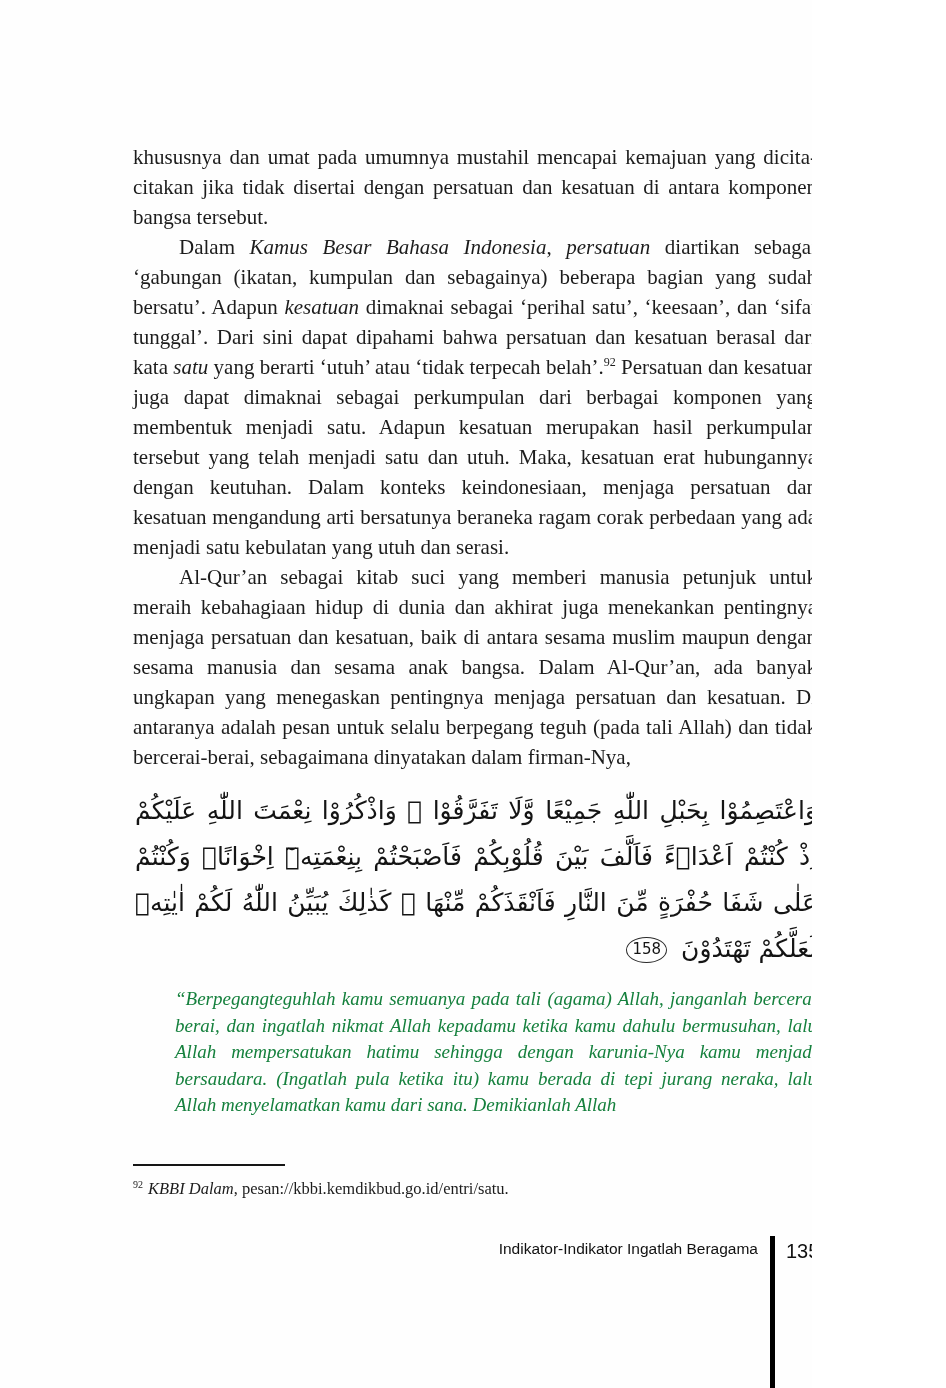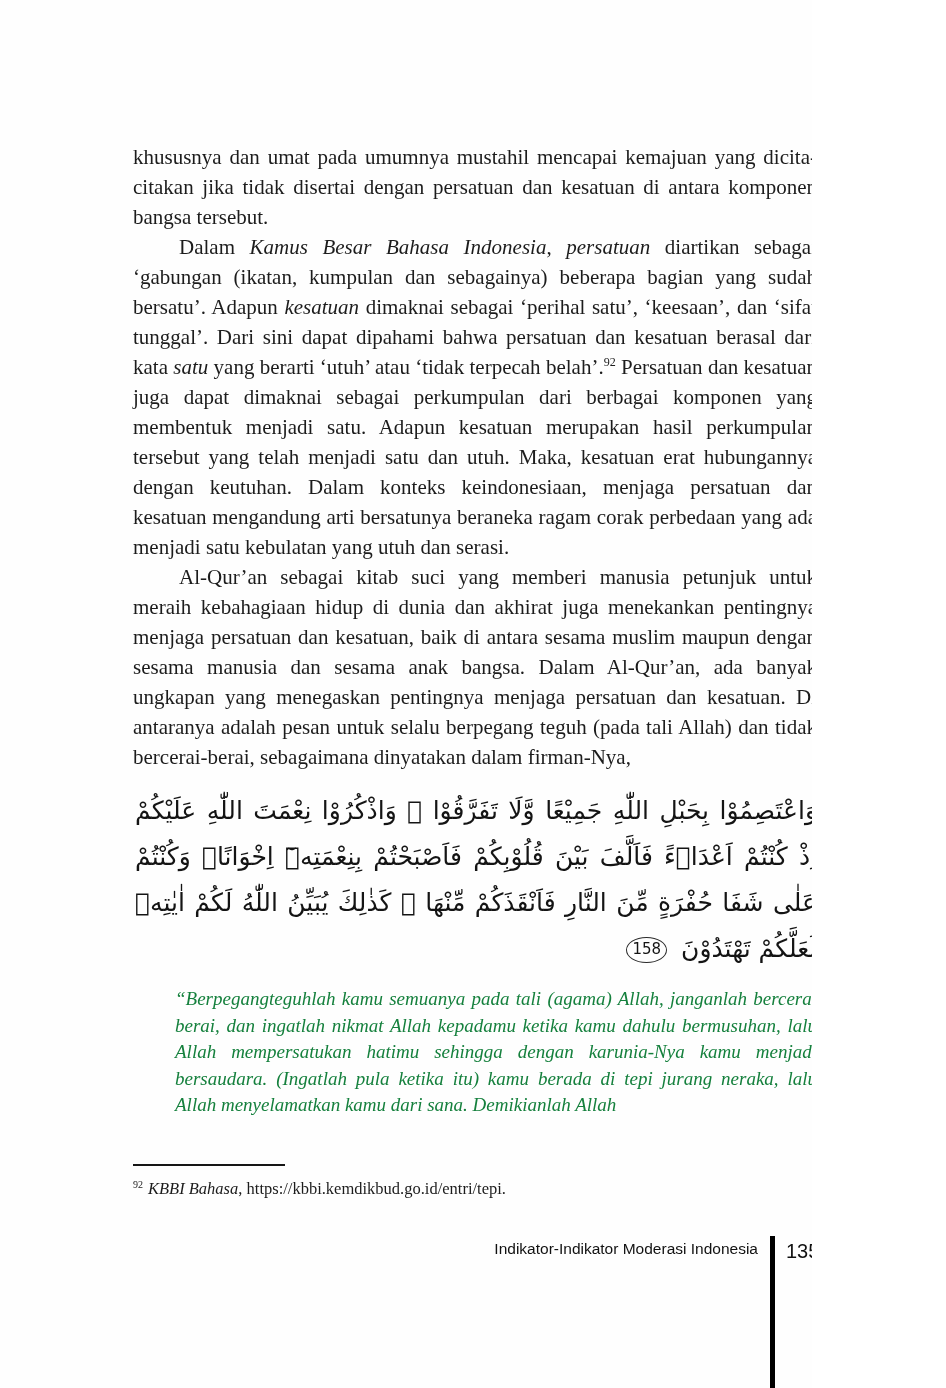--- a/index.html
+++ b/index.html
@@ -162,7 +162,7 @@
   <div class="footnote-rule"></div>
 
   <div class="footnote">
-    <sup>92</sup><span><em>KBBI Bahasa</em><span>, https://kbbi.kemdikbud.go.id/entri/tepi.</span></span>
+    <sup>92</sup><span><em>KBBI Dalam</em><span>, https://kbbi.kemdikbud.go.id/entri/tepi.</span></span>
   </div>
 
   <div class="footer-chapter">

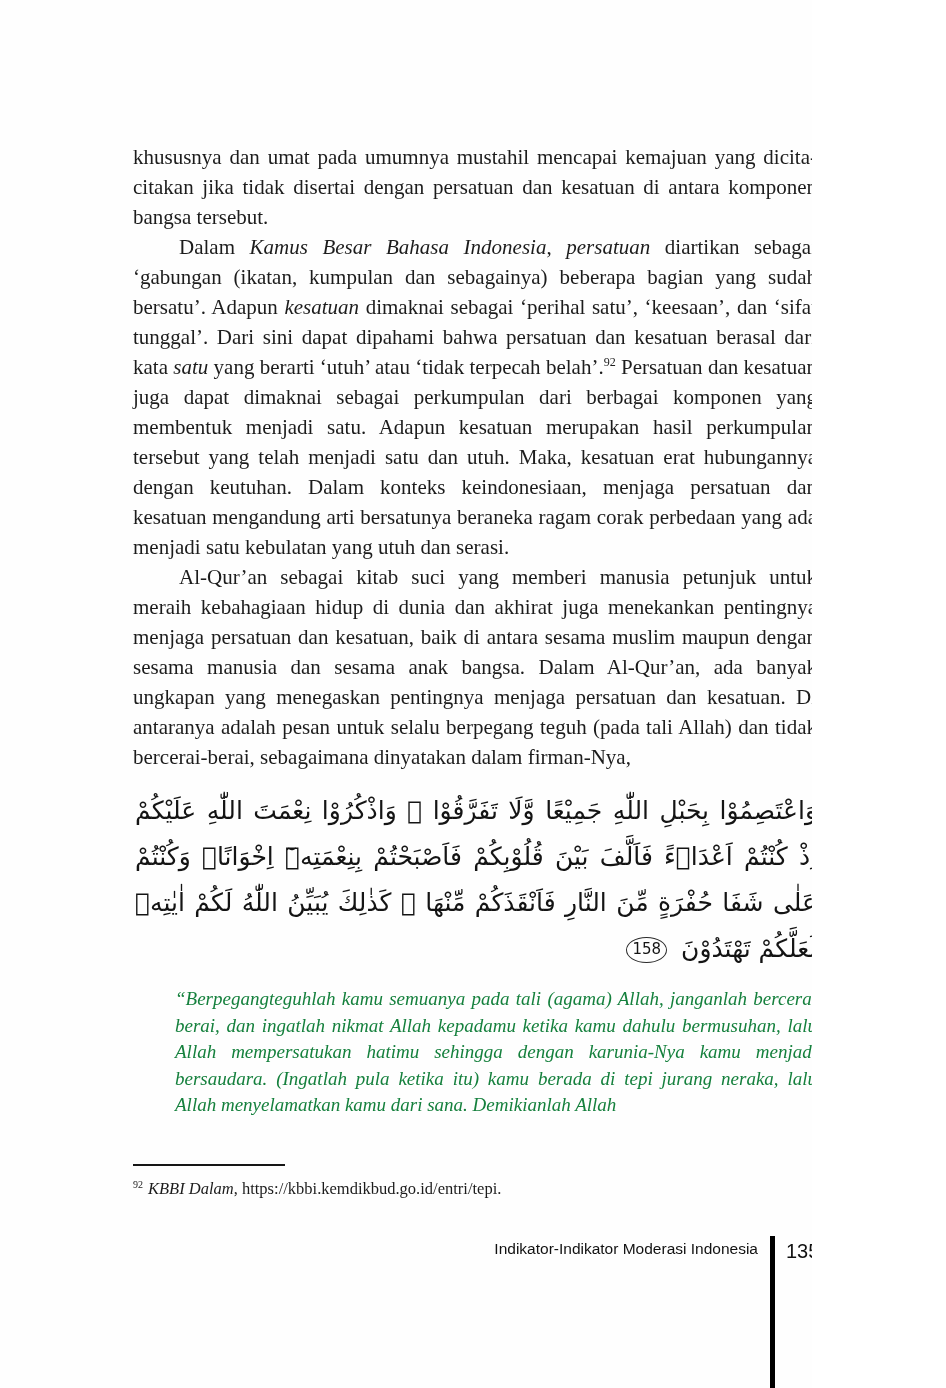--- a/index.html
+++ b/index.html
@@ -162,7 +162,7 @@
   <div class="footnote-rule"></div>
 
   <div class="footnote">
-    <sup>92</sup><span><em>KBBI Dalam</em><span>, https://kbbi.kemdikbud.go.id/entri/tepi.</span></span>
+    <sup>92</sup><span><em>KBBI Dalam</em><span>, pesan://kbbi.kemdikbud.go.id/entri/satu.</span></span>
   </div>
 
   <div class="footer-chapter">

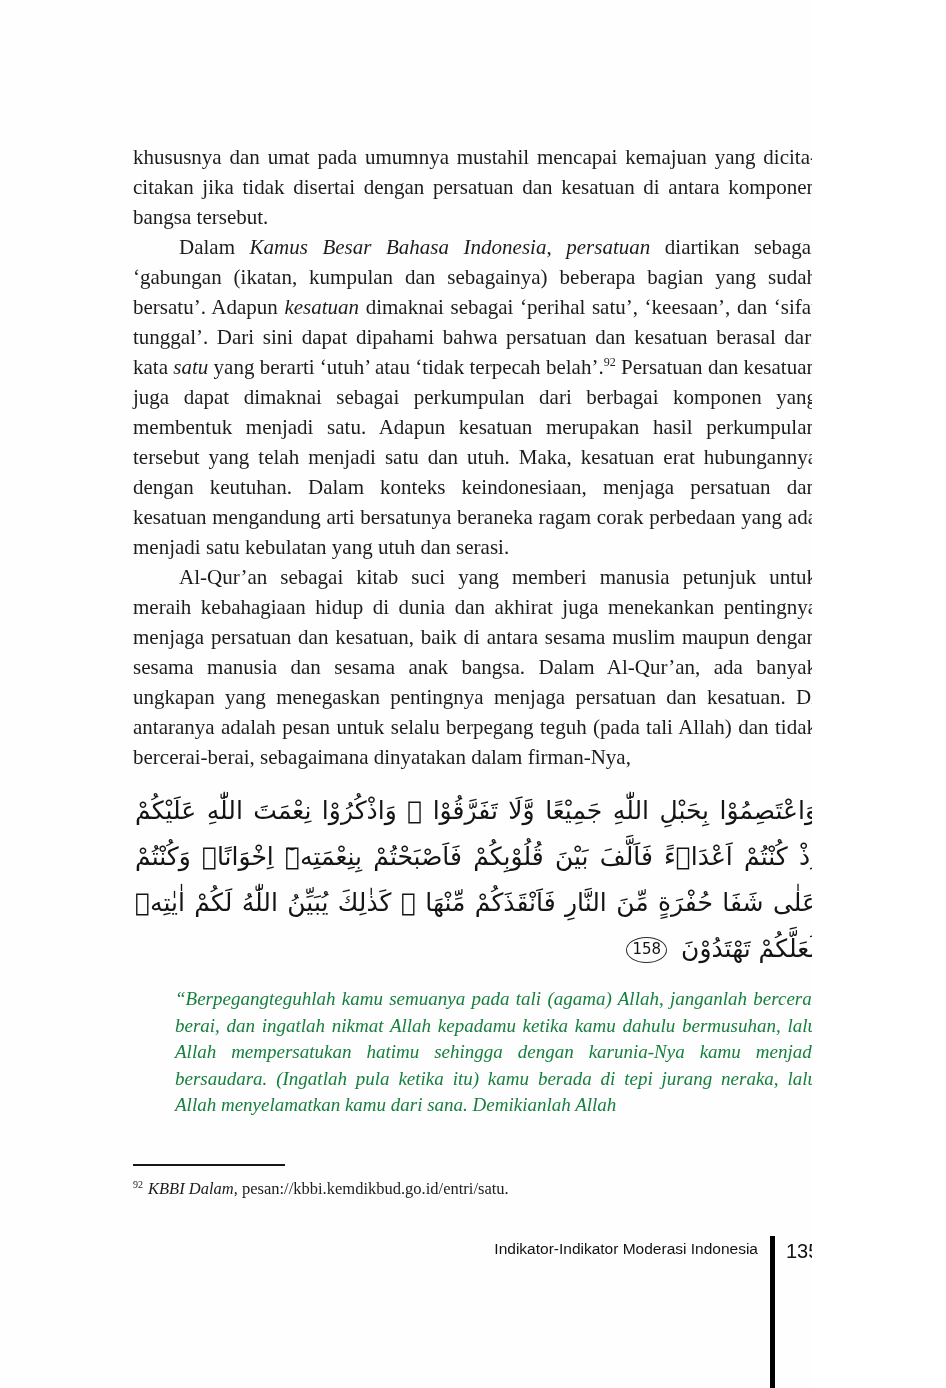--- a/index.html
+++ b/index.html
@@ -166,7 +166,7 @@
   </div>
 
   <div class="footer-chapter">
-    <div>Indikator-Indikator Moderasi Indonesia</div>
+    <div>Indikator-Indikator Ingatlah Beragama</div>
   </div>
 
   <div class="footer-bar"></div>

